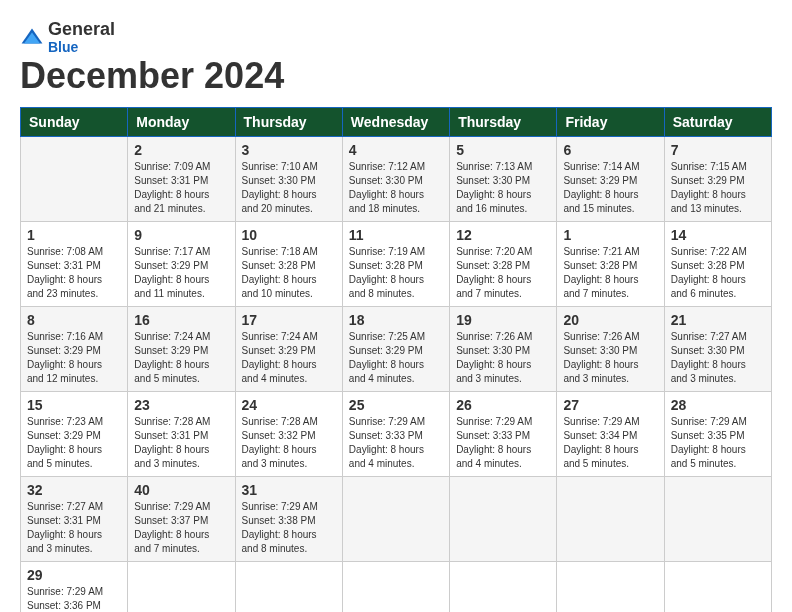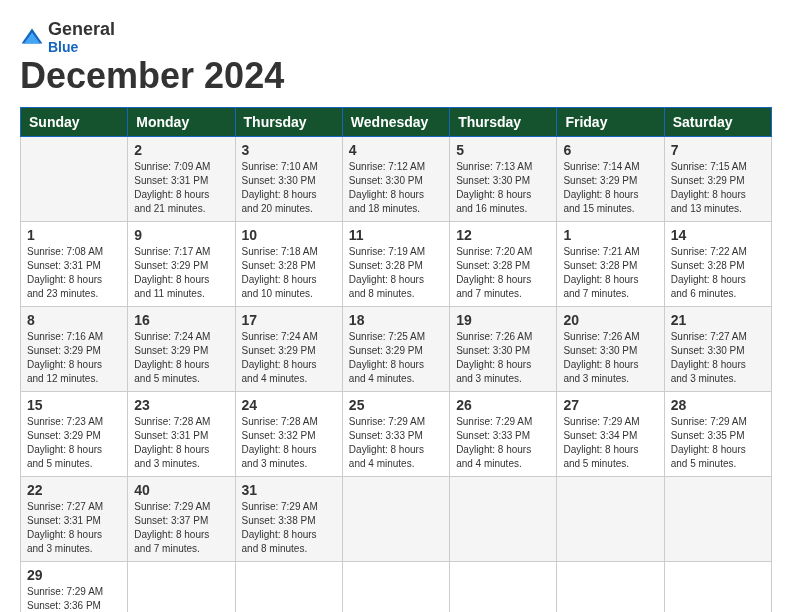--- a/index.html
+++ b/index.html
@@ -247,7 +247,7 @@
       </tr>
       <tr>
         <td>
-          <span class="day-number">22</span>
+          <span class="day-number">32</span>
           <div class="day-info">Sunrise: 7:27 AM<br>Sunset: 3:31 PM<br>Daylight: 8 hours and 3 minutes.</div>
         </td>
         <td>

